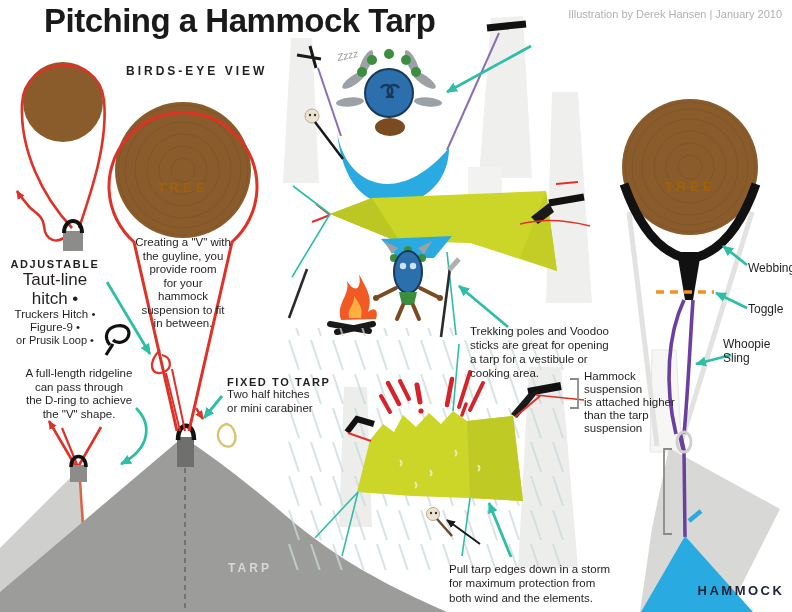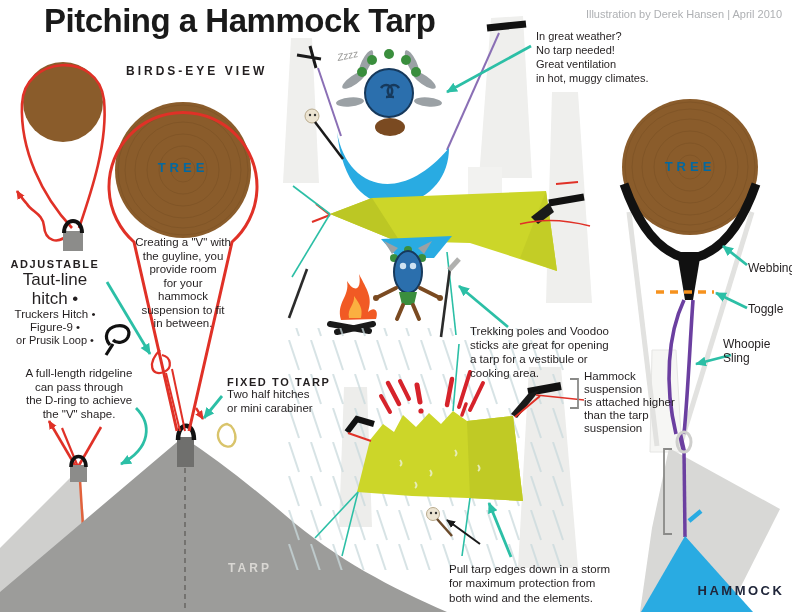--- a/index.html
+++ b/index.html
@@ -236,7 +236,7 @@
 </svg>
 
 <div class="txt title">Pitching a Hammock Tarp</div>
-<div class="txt credit">Illustration by Derek Hansen  |  April 2010</div>
+<div class="txt credit">Illustration by Derek Hansen  |  January 2010</div>
 
 <div class="txt caps bev">BIRDS-EYE VIEW</div>
 <div class="txt treelab" style="left:133px;top:160px;width:100px;">TREE</div>

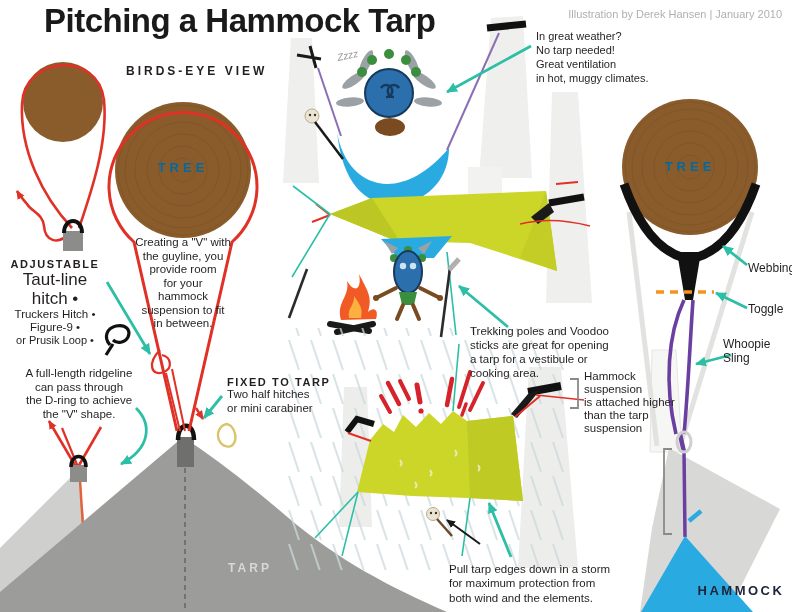--- a/index.html
+++ b/index.html
@@ -269,10 +269,6 @@
 
 <div class="txt tarplab">TARP</div>
 
-<div class="note" style="left:536px;top:29px;width:116px;font-size:11px;line-height:1.28;">In great weather?
-No tarp needed!
-Great ventilation
-in hot, muggy climates.</div>
 <div class="txt zzz">Zzzz</div>
 <div class="note" style="left:449px;top:562px;width:170px;line-height:1.25;">Pull tarp edges down in a storm
 for maximum protection from

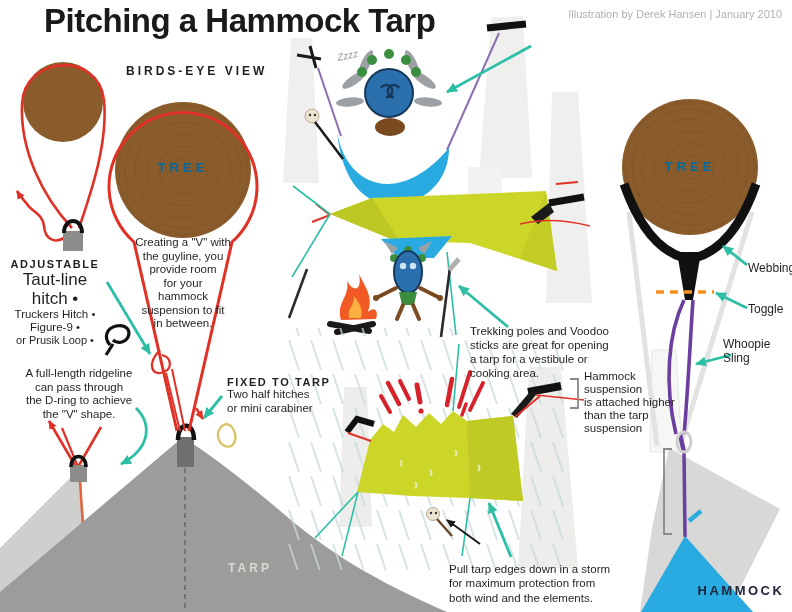--- a/index.html
+++ b/index.html
@@ -12,7 +12,7 @@
   .title{left:8px;top:2px;font-size:33px;font-weight:bold;letter-spacing:-0.5px;color:#1a1a1a;margin-left:36px;}
   .credit{right:10px;top:8px;font-size:11px;color:#aeb0b3;}
   .bev{left:126px;top:64px;letter-spacing:3px;font-size:12px;}
-  .treelab{font-size:13px;font-weight:bold;letter-spacing:4px;color:#0369a1;text-align:center;}
+  .treelab{font-size:13px;font-weight:bold;letter-spacing:4px;color:#a16207;text-align:center;margin-top:20px;}
   .tarplab{left:205px;top:561px;width:90px;text-align:center;font-size:12px;font-weight:bold;
            letter-spacing:3px;color:#d9d7d3;}
   .hamlab{left:686px;top:583px;width:110px;text-align:center;font-size:13px;font-weight:bold;

